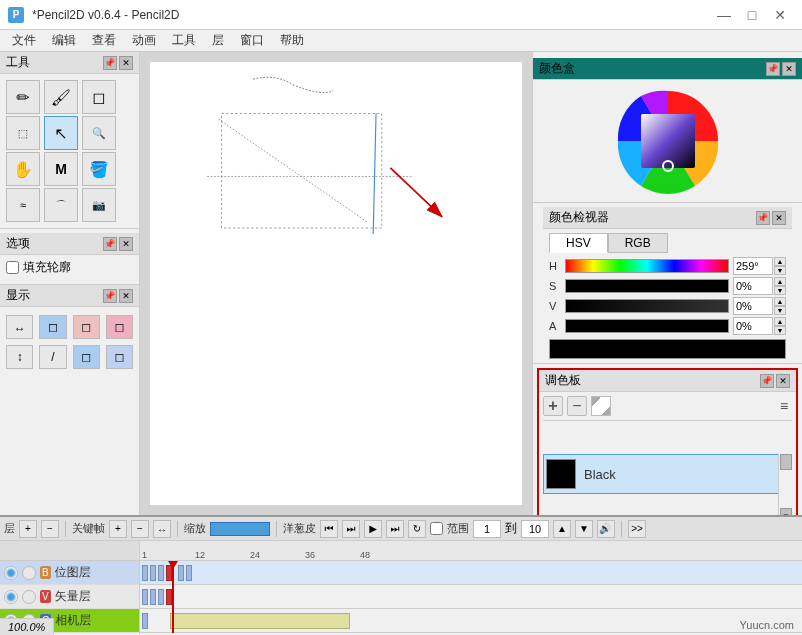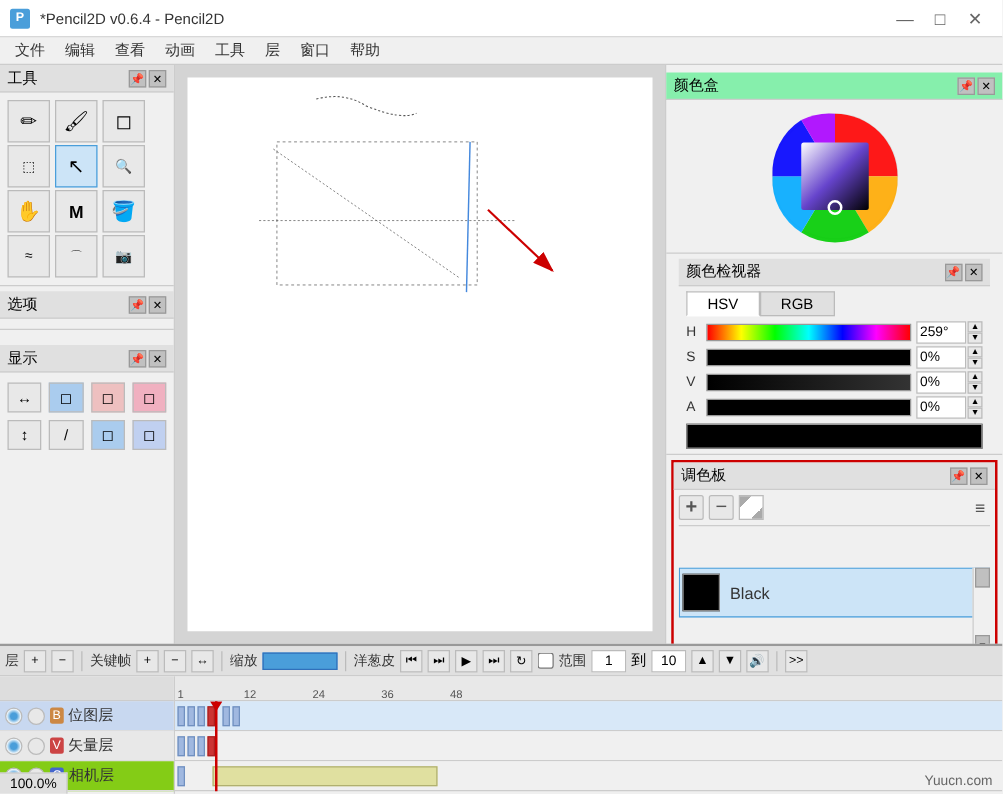--- a/index.html
+++ b/index.html
@@ -51,7 +51,7 @@
 
     
     .color-wheel-panel { padding: 6px; border-bottom: 1px solid #ccc; }
-    .color-wheel-header { background: #86efac; padding: 2px 6px; font-size: 12px; display: flex; justify-content: space-between; align-items: center; border-bottom: 1px solid #ccc; margin: 0 -6px 6px -6px; cursor: move; }
+    .color-wheel-header { background: #0f766e; padding: 2px 6px; font-size: 12px; display: flex; justify-content: space-between; align-items: center; border-bottom: 1px solid #ccc; margin: 0 -6px 6px -6px; cursor: move; }
     .color-wheel-container { display: flex; justify-content: center; align-items: center; height: 110px; }
 
     

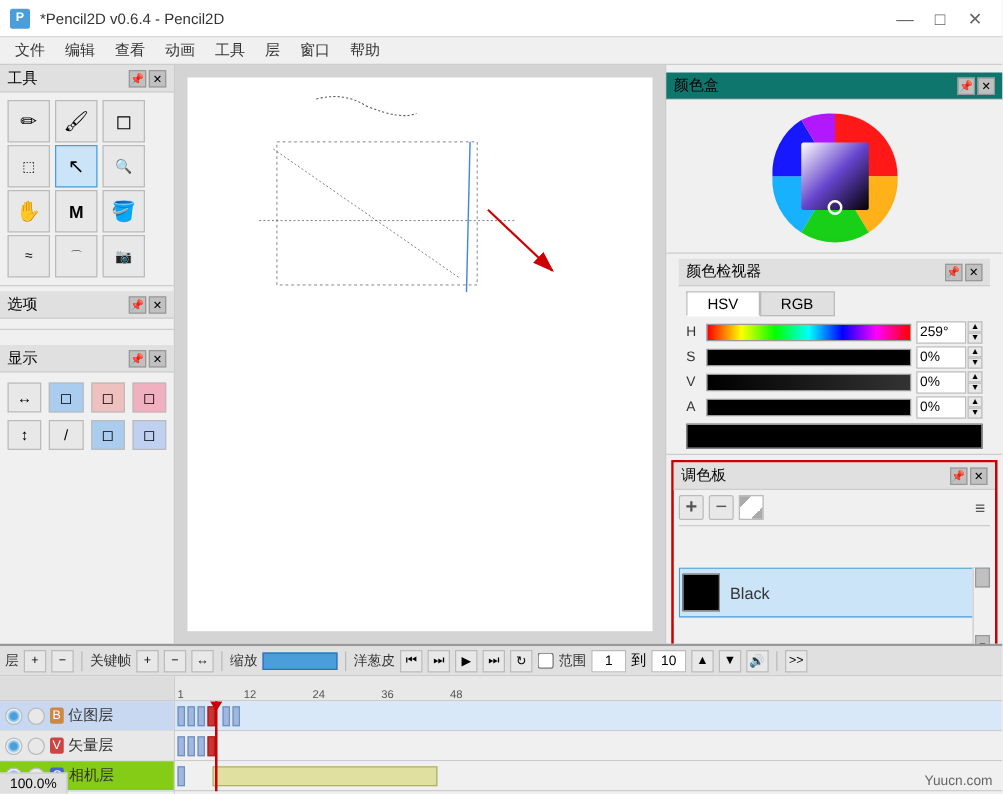--- a/index.html
+++ b/index.html
@@ -167,6 +167,10 @@
           <div class="panel-btn">📌</div>
           <div class="panel-btn">✕</div>
         </div>
+      </div>
+      <div class="checkbox-row">
+        <input type="checkbox" style="">
+        <label>填充轮廓</label>
       </div>
     </div>
 

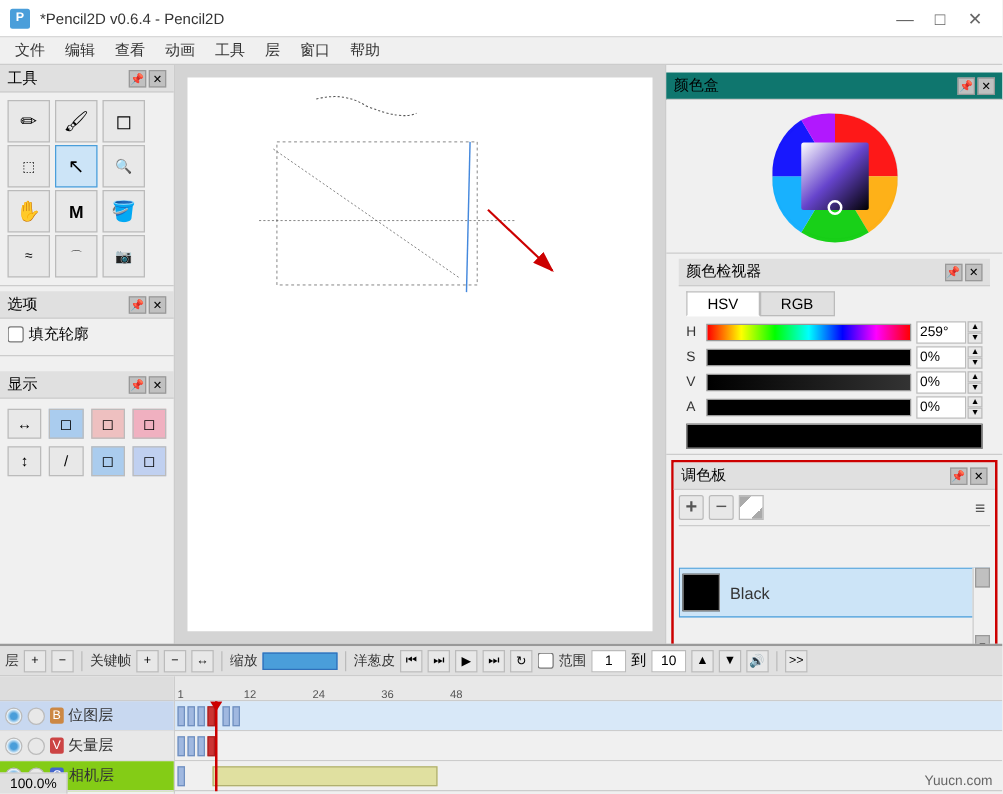--- a/index.html
+++ b/index.html
@@ -38,7 +38,7 @@
     select.small { font-size: 11px; padding: 1px 2px; border: 1px solid #bbb; background: white; }
 
     
-    .display-panel { border-top: 1px solid #ccc; padding: 12px 6px; }
+    .display-panel { border-top: 1px solid #ccc; padding: 0 6px; }
     .display-title { background: #e0e0e0; padding: 2px 6px; font-size: 12px; display: flex; justify-content: space-between; align-items: center; border-bottom: 1px solid #ccc; cursor: move; margin: 0 -6px 4px -6px; }
     .display-btn { width: 30px; height: 24px; background: #e8e8e8; border: 1px solid #bbb; display: flex; align-items: center; justify-content: center; cursor: pointer; font-size: 12px; }
 

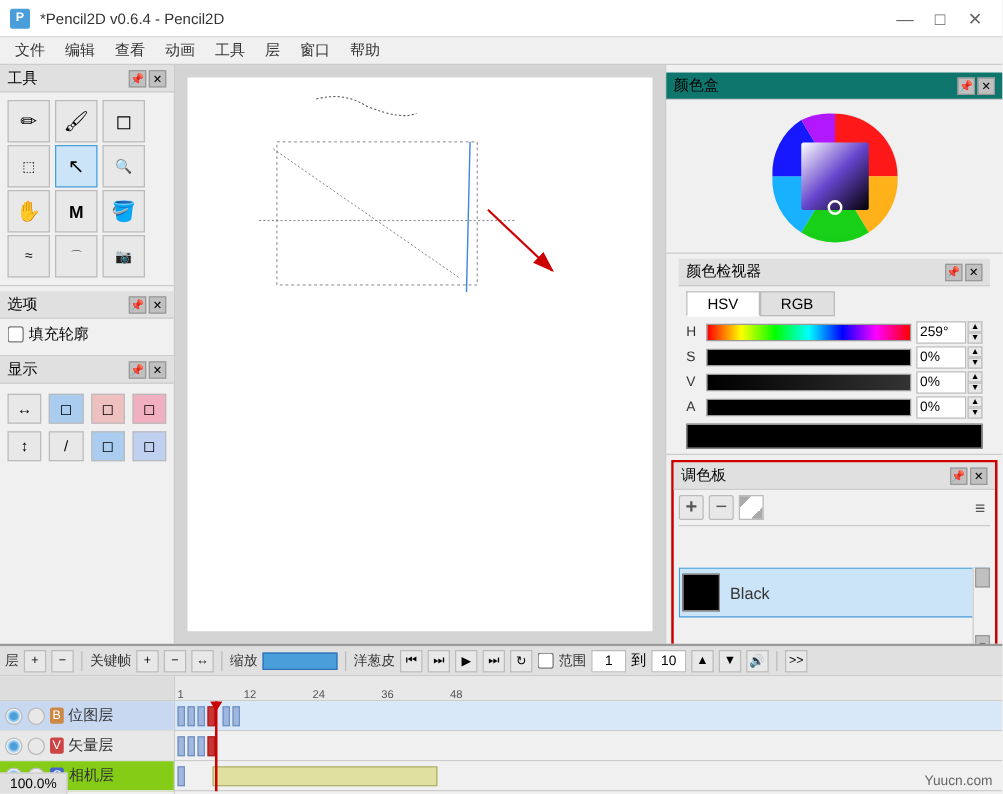--- a/index.html
+++ b/index.html
@@ -99,7 +99,7 @@
     .tl-frame-row { height: 24px; border-bottom: 1px solid #ddd; position: relative; display: flex; align-items: center; }
 
     
-    .zoom-bar { position: absolute; bottom: 0; left: 0; background: #e0e0e0; padding: 2px 8px; font-size: 11px; border-top: 1px solid #ccc; border-right: 1px solid #ccc; }
+    .zoom-bar { position: absolute; bottom: 0; left: 0; background: #e0e0e0; padding: 2px 8px; font-size: 11px; border-top: 1px solid #ccc; border-right: 1px solid #ccc; font-style: italic; }
 
     
     .canvas-drawing { position: absolute; inset: 0; }

